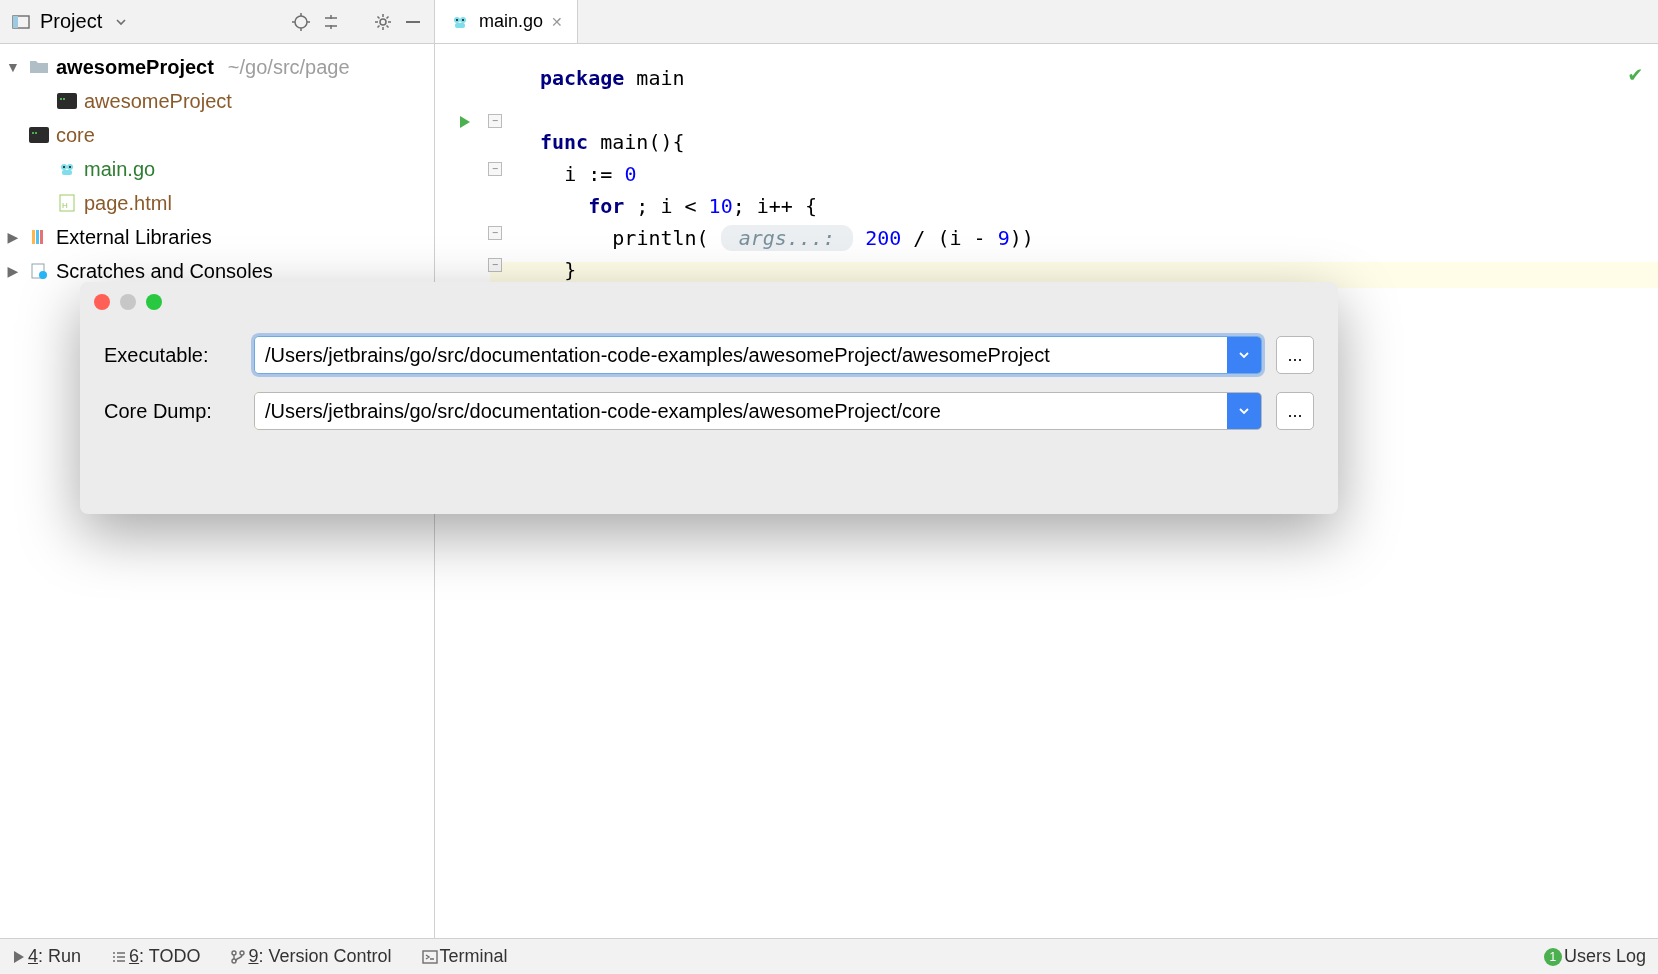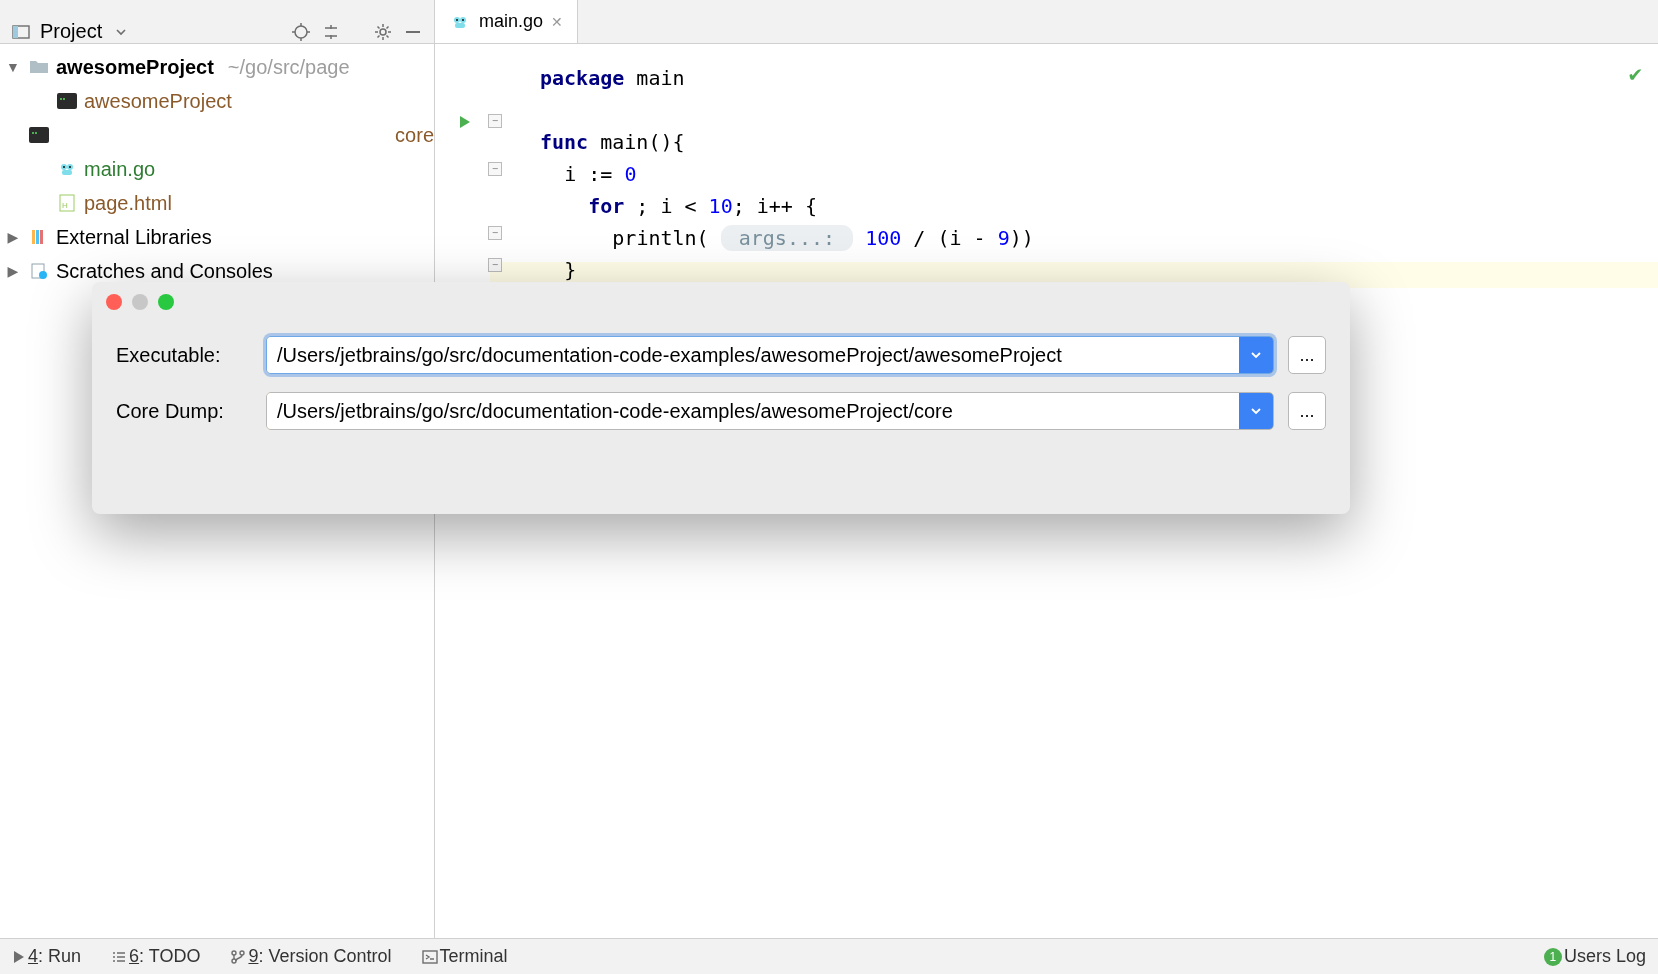--- a/index.html
+++ b/index.html
@@ -24,7 +24,7 @@
 .project-header {
   width: 435px;
   display: flex;
-  align-items: flex-end;
+  align-items: center;
   padding: 0 10px;
   border-right: 1px solid #d0d0d0;
   gap: 8px;

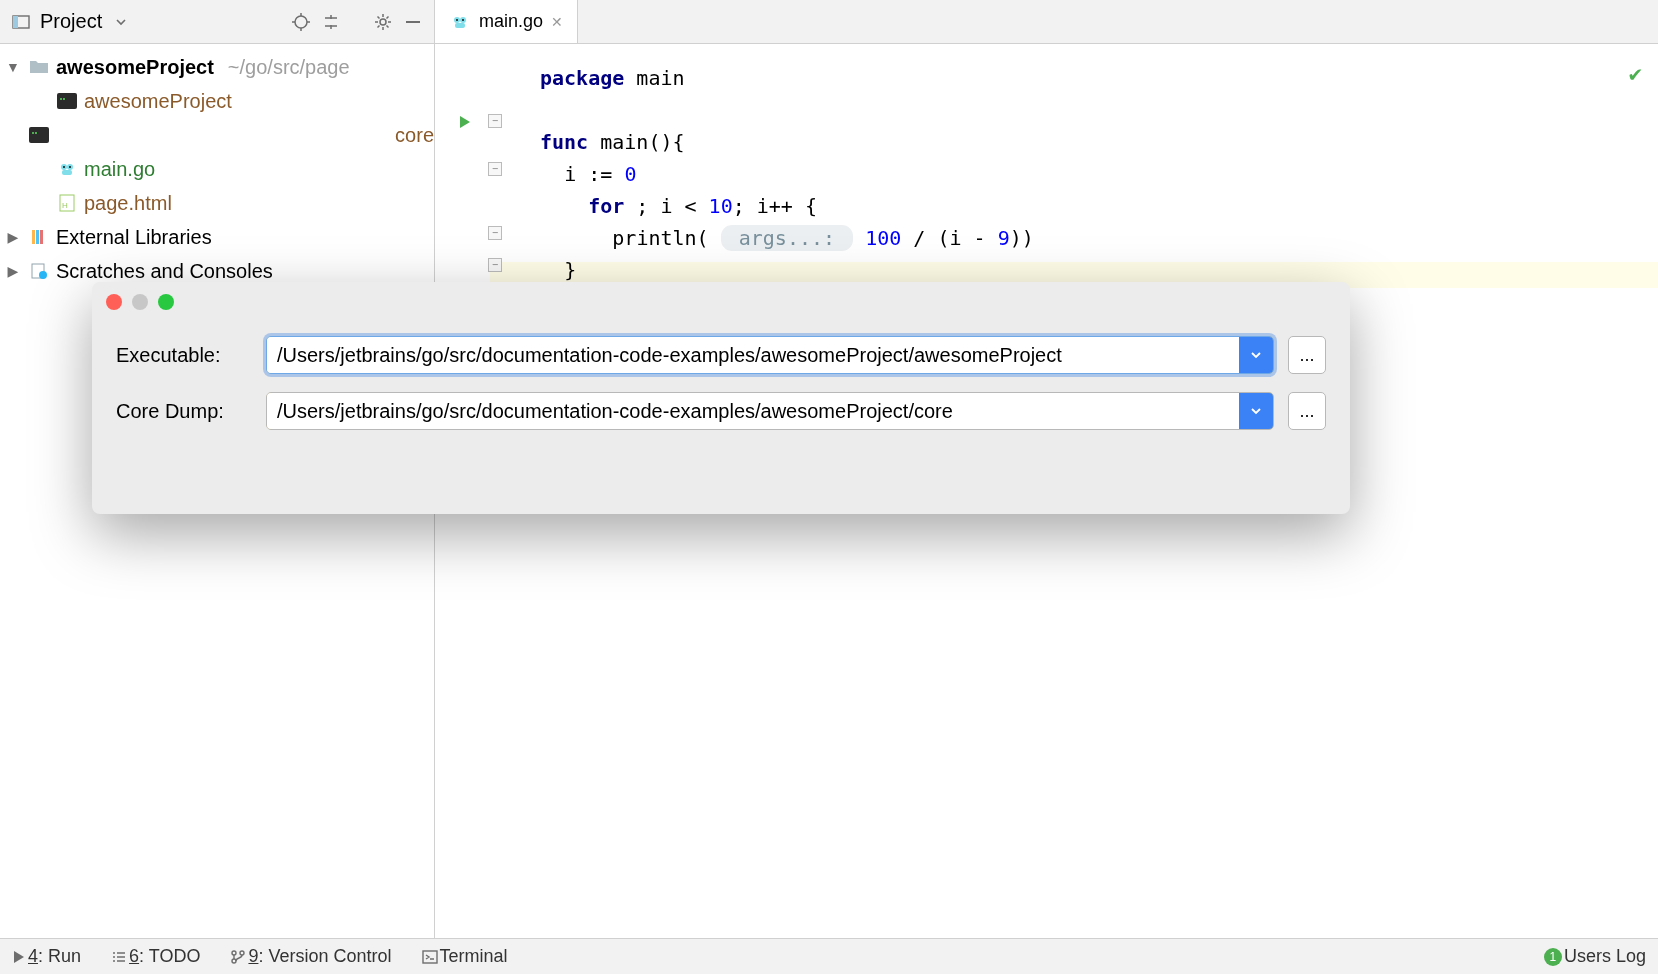--- a/index.html
+++ b/index.html
@@ -310,7 +310,7 @@
       <span class="tree-label brown">awesomeProject</span>
     </div>
 
-    <div class="tree-row" style="padding-left:28px;justify-content:space-between;">
+    <div class="tree-row" style="padding-left:28px;">
       <span class="tree-icon">
         <svg width="20" height="16" viewBox="0 0 20 16">
             <rect width="20" height="16" rx="2" fill="#2b2b2b"></rect>

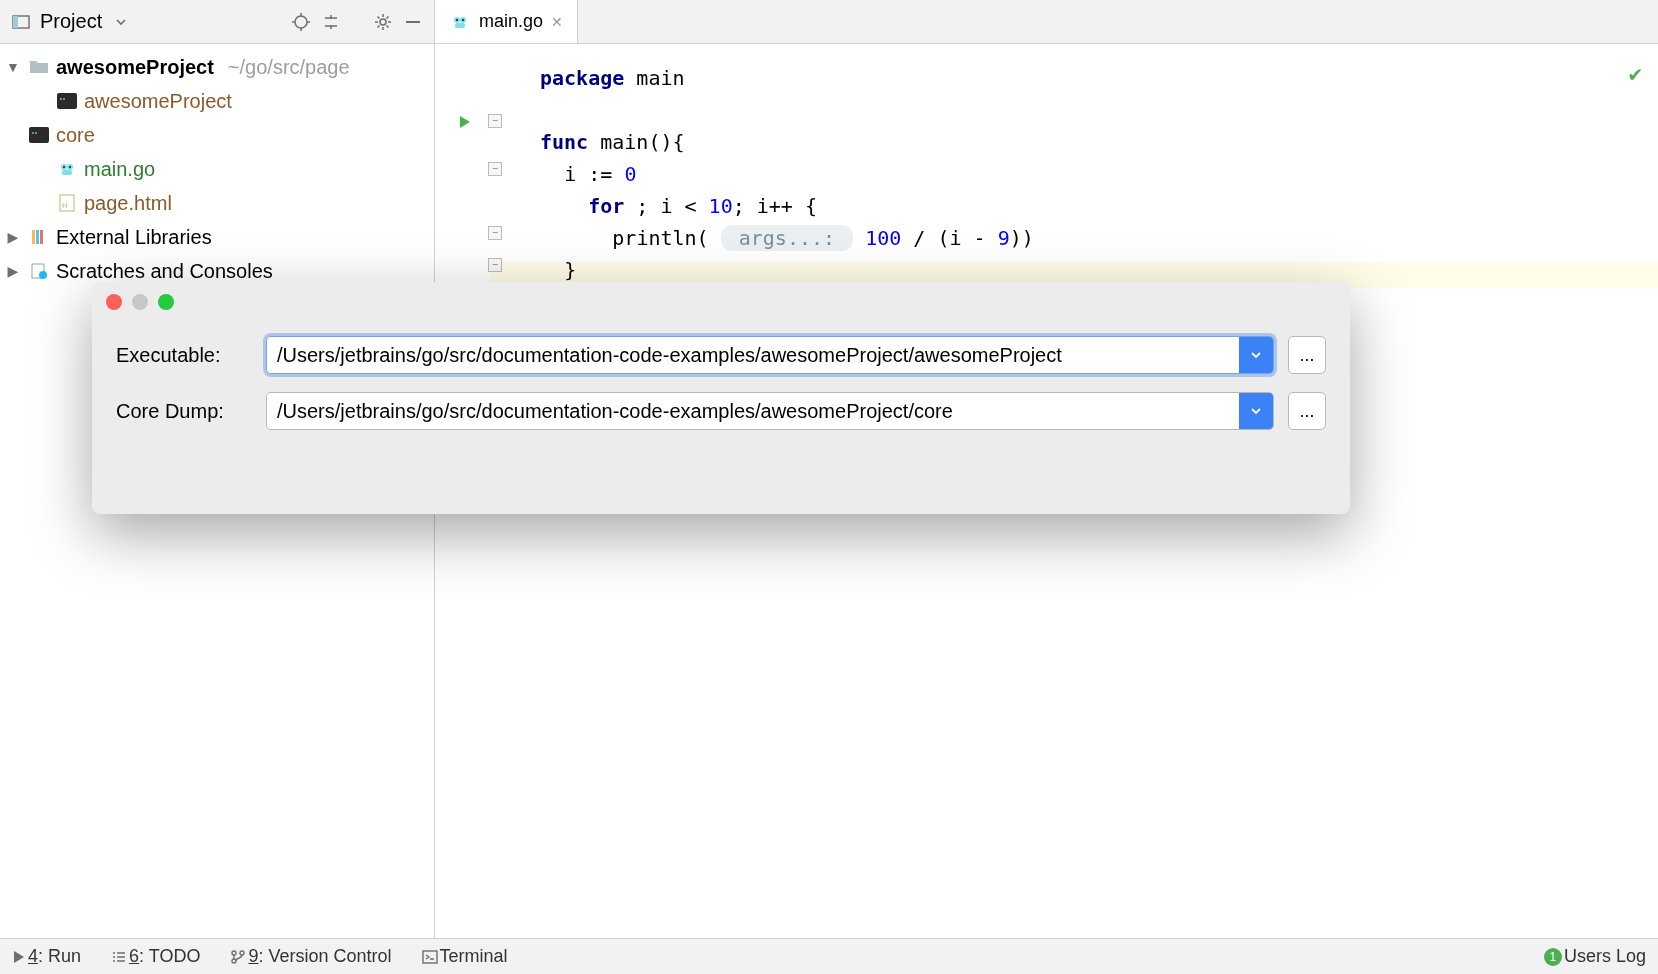--- a/index.html
+++ b/index.html
@@ -116,6 +116,7 @@
 .hint {
   background: #eceff1; color: #78909c;
   padding: 1px 6px; border-radius: 11px;
+  font-style: italic;
 }
 .checkmark {
   position: absolute; right: 16px; top: 14px;

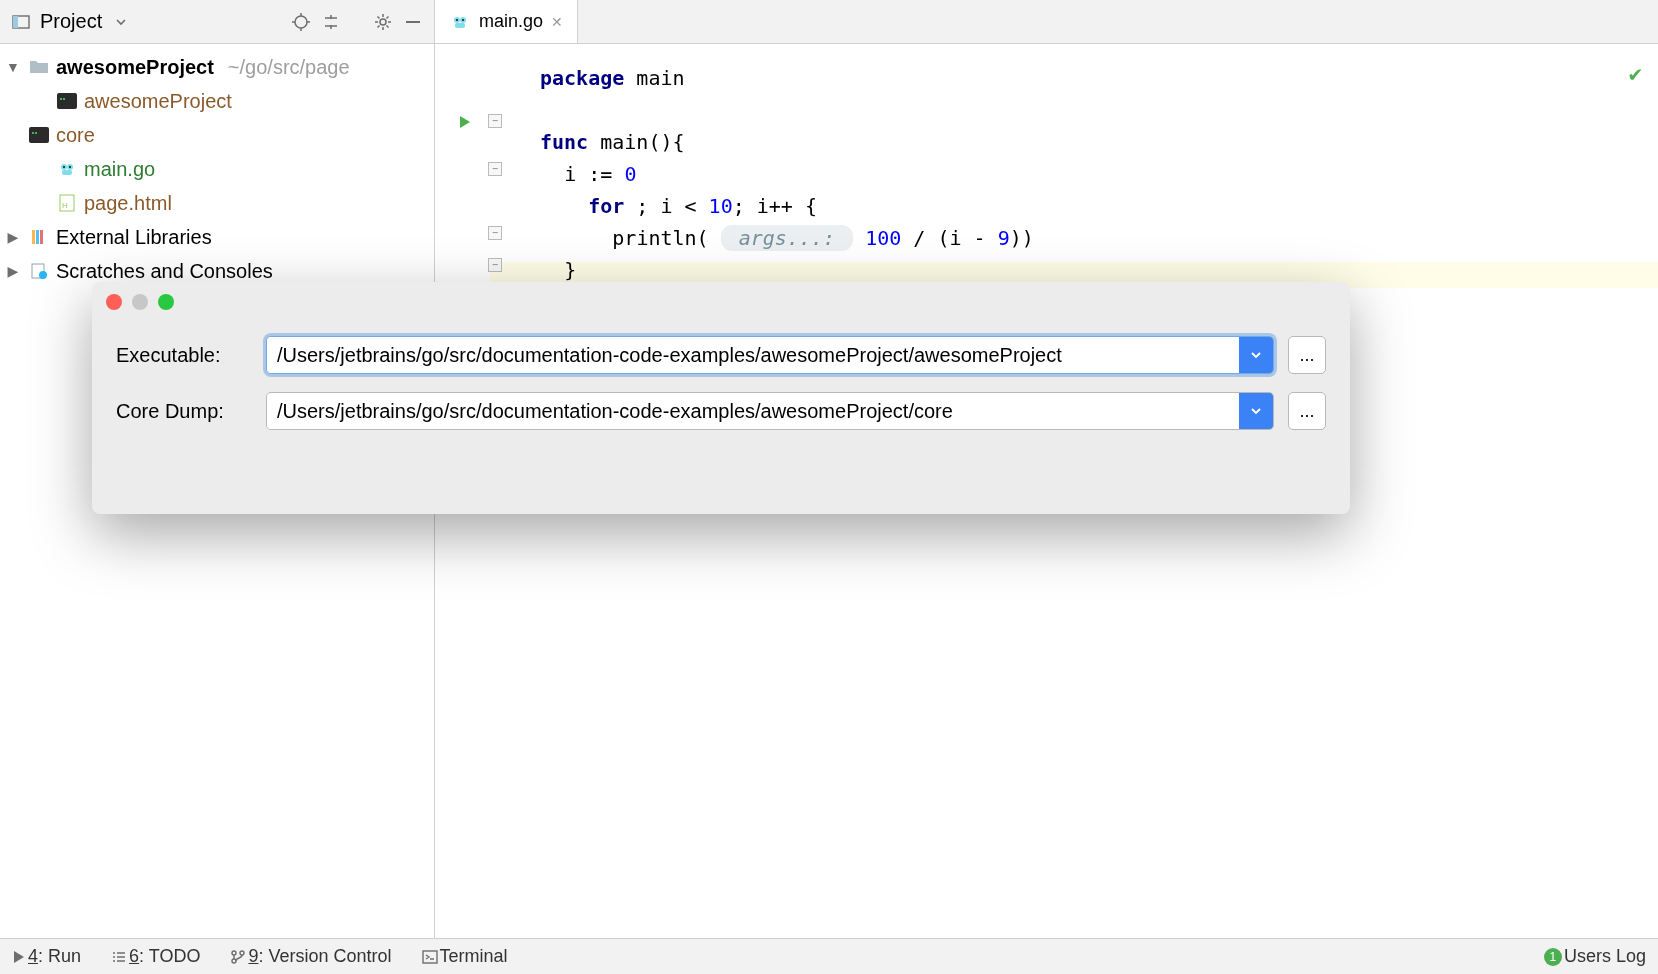--- a/index.html
+++ b/index.html
@@ -389,7 +389,7 @@
 <span class="kw">func</span><span> main(){</span>
 <span>    i := </span><span class="num">0</span>
 <span>    </span><span class="kw">for</span><span> ; i &lt; </span><span class="num">10</span><span>; i++ {</span>
-<span>        println( </span><span class="hint"> args...: </span> <span class="num">100</span><span> / (i - </span><span class="num">9</span><span>))</span>
+<span>        println( </span><span class="hint"> args...: </span> <span class="num">200</span><span> / (i - </span><span class="num">9</span><span>))</span>
 <span>    }</span>
 <span>}</span></div>
     <span class="checkmark">✔</span>

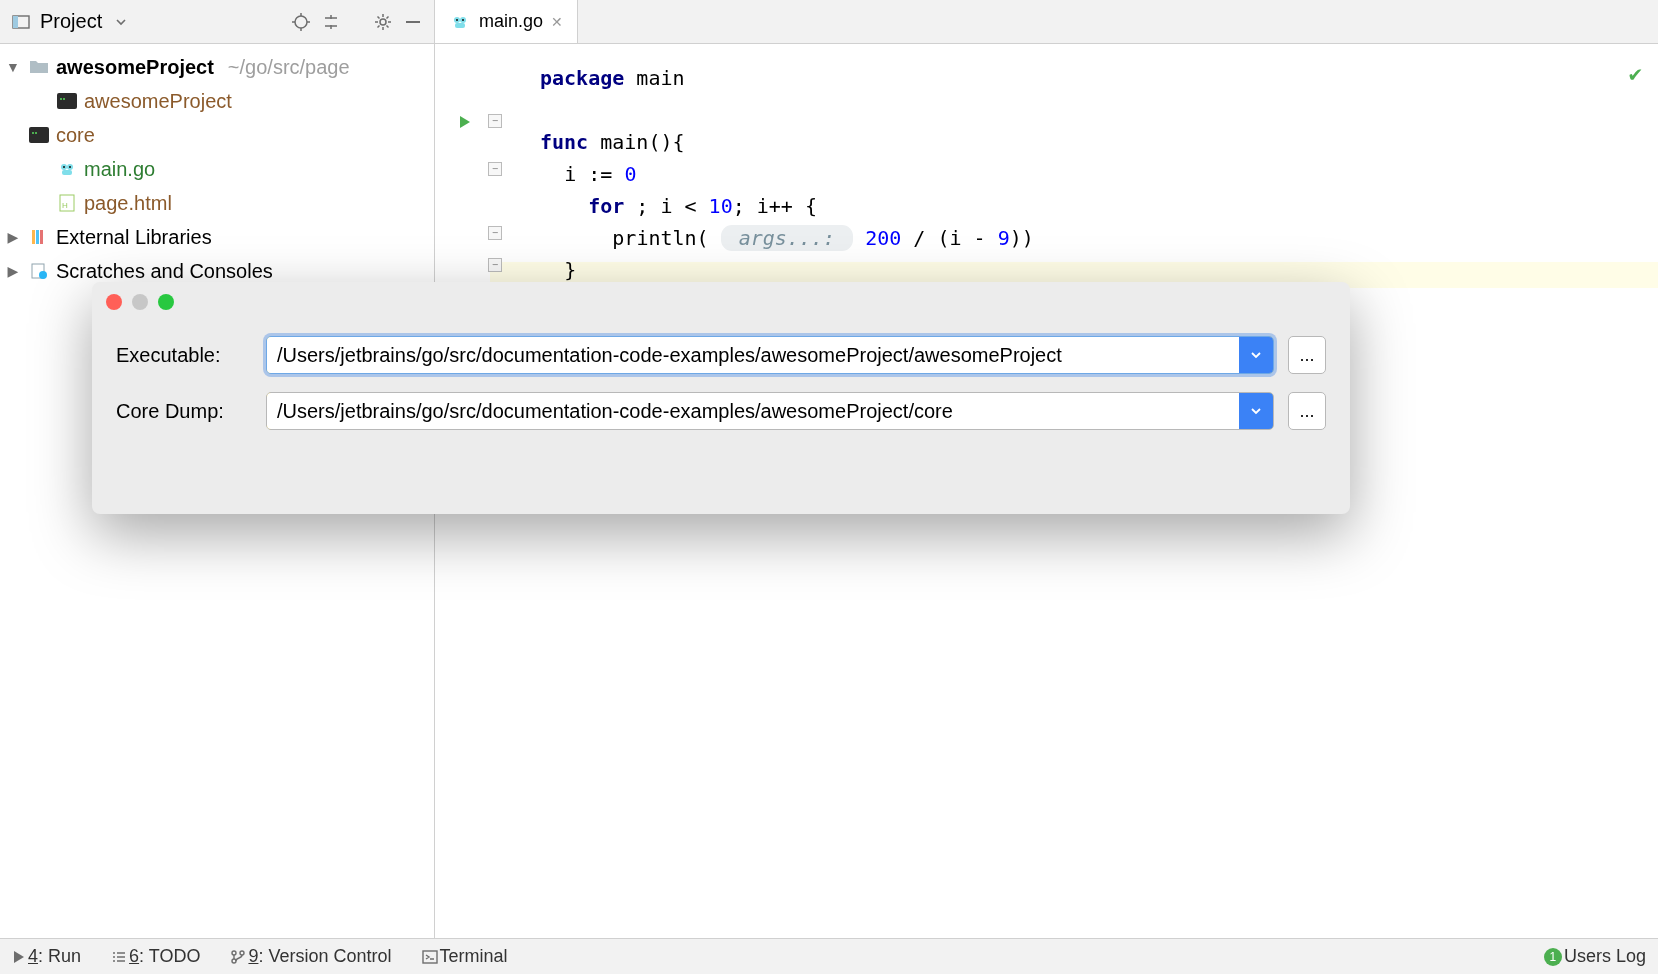--- a/index.html
+++ b/index.html
@@ -156,7 +156,7 @@
 
 .dialog-shadow {
   position: absolute;
-  left: 92px; top: 282px;
+  left: 80px; top: 282px;
   width: 1258px; height: 232px;
   background: #ececec;
   border-radius: 8px;

